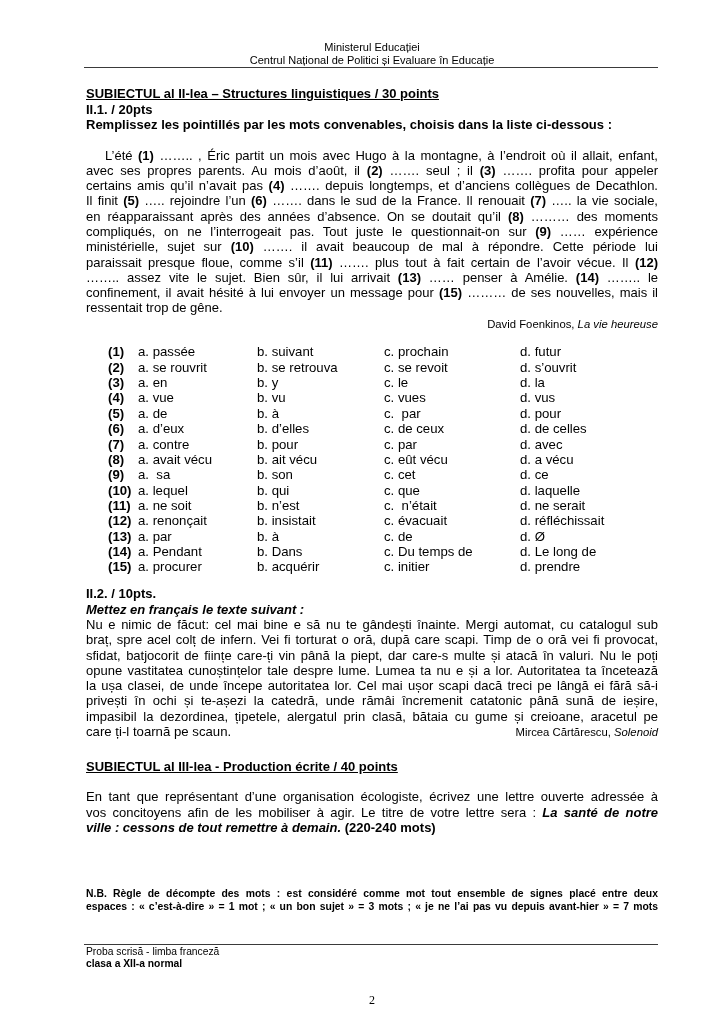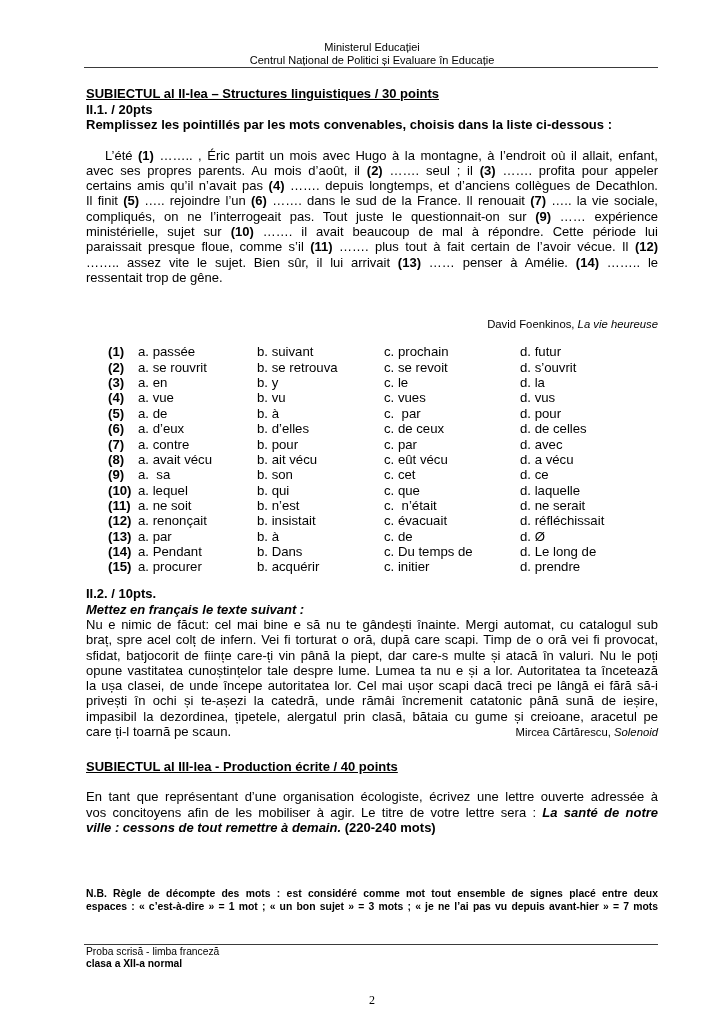--- a/index.html
+++ b/index.html
@@ -79,6 +79,7 @@
     <div class="ln"><span>avec ses propres parents.  Au mois d’août, il </span><span class="st-b">(2)</span><span> …….  seul ; il </span><span class="st-b">(3)</span><span> ……. profita pour appeler</span></div>
     <div class="ln"><span>certains amis qu’il n’avait pas </span><span class="st-b">(4)</span><span> …….  depuis longtemps, et d’anciens collègues de Decathlon.</span></div>
     <div class="ln"><span>Il finit </span><span class="st-b">(5)</span><span> …..  rejoindre l’un </span><span class="st-b">(6)</span><span> ……. dans le sud de la France. Il renouait </span><span class="st-b">(7)</span><span> ….. la vie sociale,</span></div>
+    <div class="ln"><span>en réapparaissant après des années d’absence. On se doutait qu’il </span><span class="st-b">(8)</span><span> ……… des moments</span></div>
     <div class="ln"><span>compliqués, on ne l’interrogeait pas. Tout juste le questionnait-on sur </span><span class="st-b">(9)</span><span> …… expérience</span></div>
     <div class="ln"><span>ministérielle, sujet sur </span><span class="st-b">(10)</span><span> ……. il avait beaucoup de mal à répondre. Cette période lui</span></div>
     <div class="ln"><span>paraissait presque floue, comme s’il </span><span class="st-b">(11)</span><span> …….  plus tout à fait certain de l’avoir vécue. Il </span><span class="st-b">(12)</span></div>

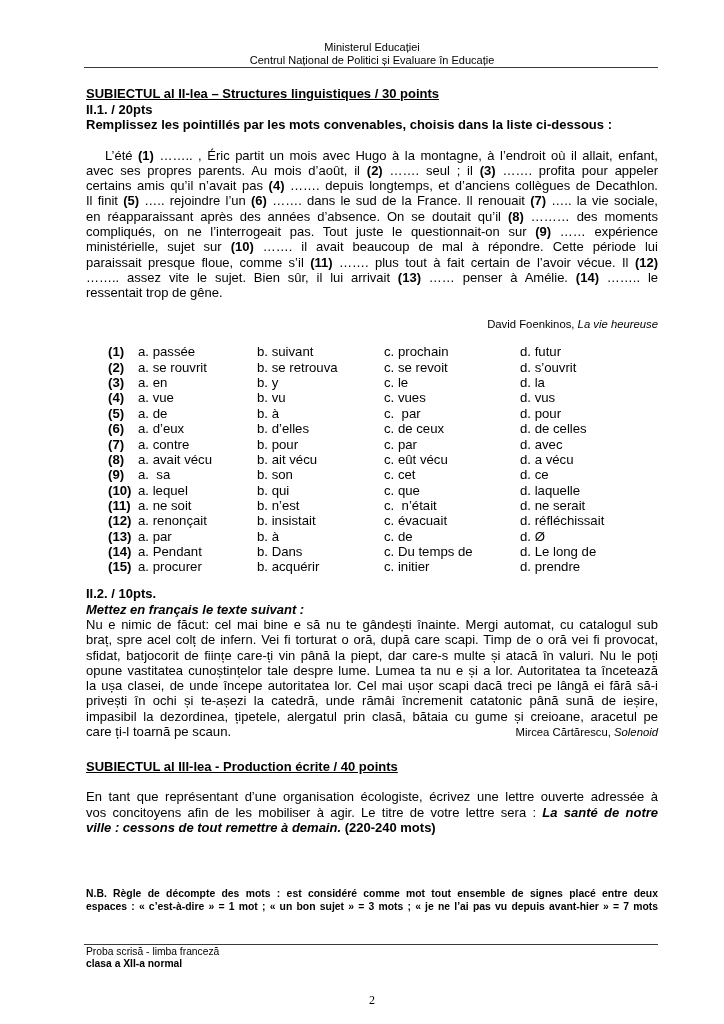--- a/index.html
+++ b/index.html
@@ -84,6 +84,7 @@
     <div class="ln"><span>ministérielle, sujet sur </span><span class="st-b">(10)</span><span> ……. il avait beaucoup de mal à répondre. Cette période lui</span></div>
     <div class="ln"><span>paraissait presque floue, comme s’il </span><span class="st-b">(11)</span><span> …….  plus tout à fait certain de l’avoir vécue. Il </span><span class="st-b">(12)</span></div>
     <div class="ln"><span>…….. assez vite le sujet. Bien sûr, il lui arrivait </span><span class="st-b">(13)</span><span> …… penser à Amélie. </span><span class="st-b">(14)</span><span> …….. le</span></div>
+    <div class="ln"><span>confinement, il avait hésité à lui envoyer un message pour </span><span class="st-b">(15)</span><span> ………  de ses nouvelles, mais il</span></div>
     <div class="ln left"><span>ressentait trop de gêne.</span></div>
   </div>
 

